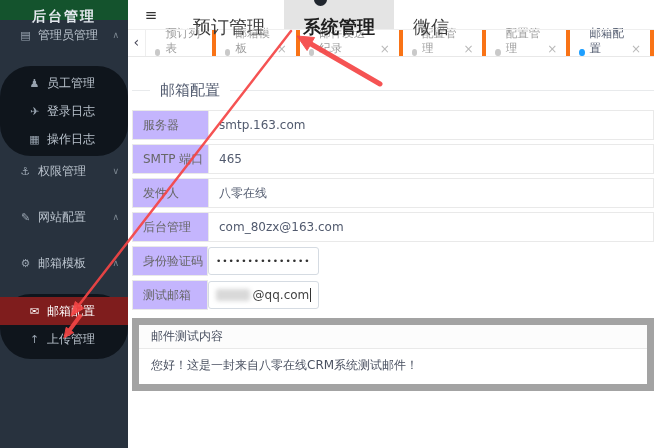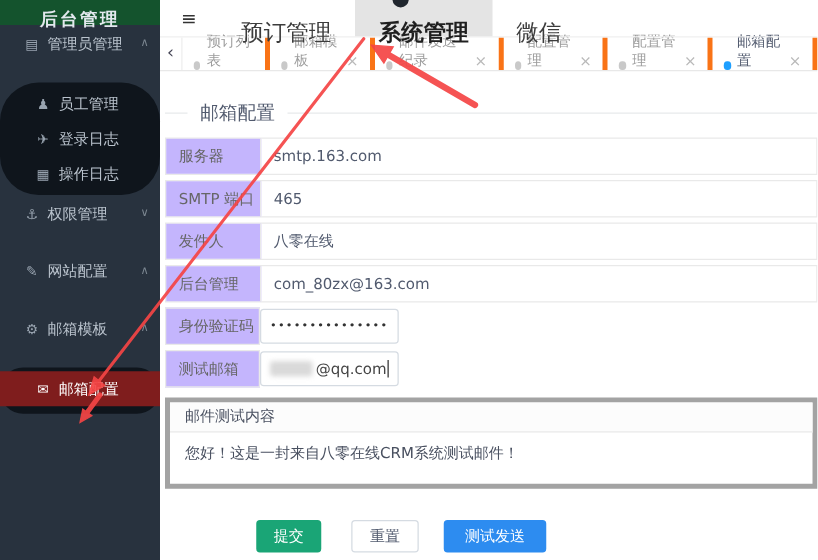--- a/index.html
+++ b/index.html
@@ -128,6 +128,9 @@
     <div class="sb-item active">
       <span class="ic">✉</span><span>邮箱配置</span>
     </div>
+    <div class="sb-item">
+      <span class="ic">↑</span><span>上传管理</span>
+    </div>
   </div>
 </div>
 

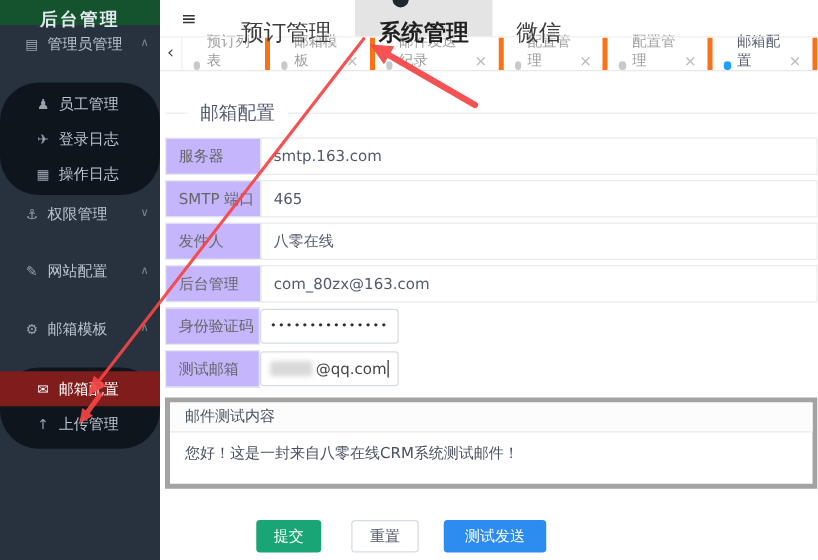--- a/index.html
+++ b/index.html
@@ -69,7 +69,7 @@
   .caret { display:inline-block; width:1px; height:14px; background:#333; margin-left:1px; }
 
   .mail-panel { position:absolute; left:4px; right:0; top:318px; height:73px;
-    border:4px solid #a3a3a3; }
+    border:7px solid #a3a3a3; }
   .mail-header { height:24px; line-height:23px; padding-left:12px;
     border-bottom:1px solid #e9e9e9; background:#fcfcfc; font-size:12px; color:#495060; }
   .mail-body { padding:8px 12px; font-size:12px; color:#495060; }

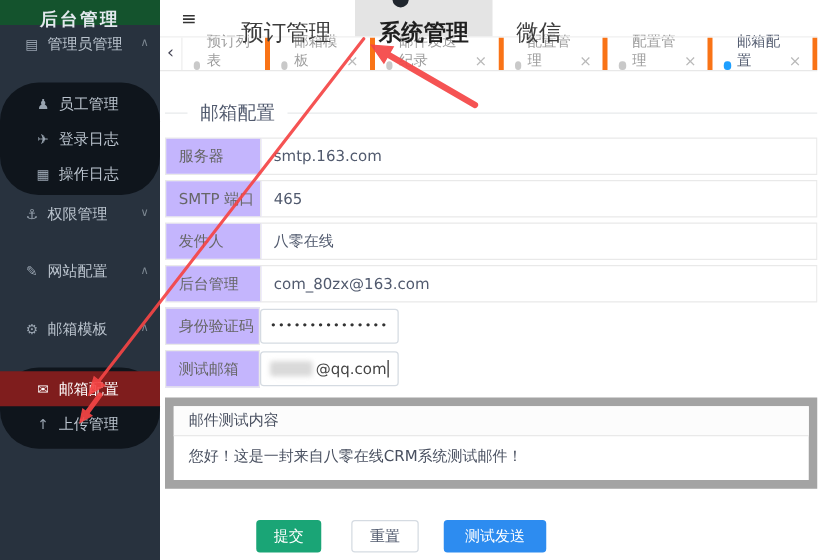--- a/index.html
+++ b/index.html
@@ -218,11 +218,6 @@
     <div class="mail-body">您好！这是一封来自八零在线CRM系统测试邮件！</div>
   </div>
 
-  <div class="btns">
-    <button class="btn btn-submit">提交</button>
-    <button class="btn btn-reset">重置</button>
-    <button class="btn btn-test">测试发送</button>
-  </div>
 </div>
 
 <svg class="overlay" viewBox="0 0 654 448" xmlns="http://www.w3.org/2000/svg">

